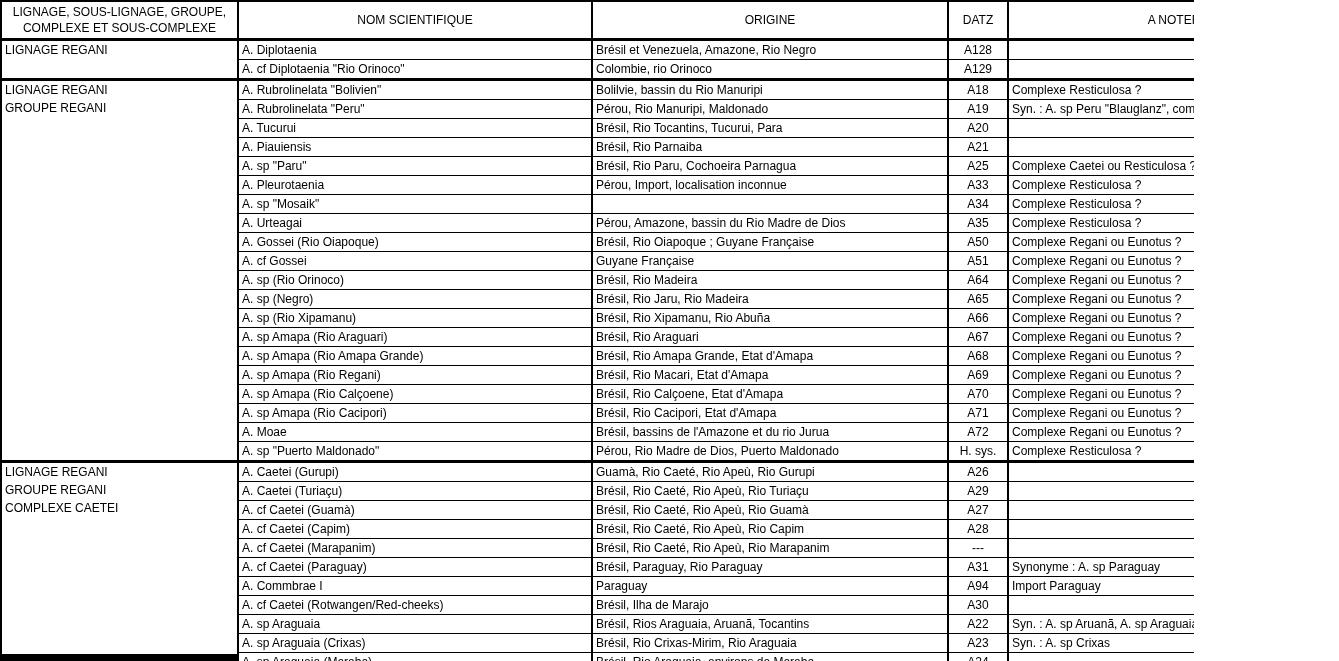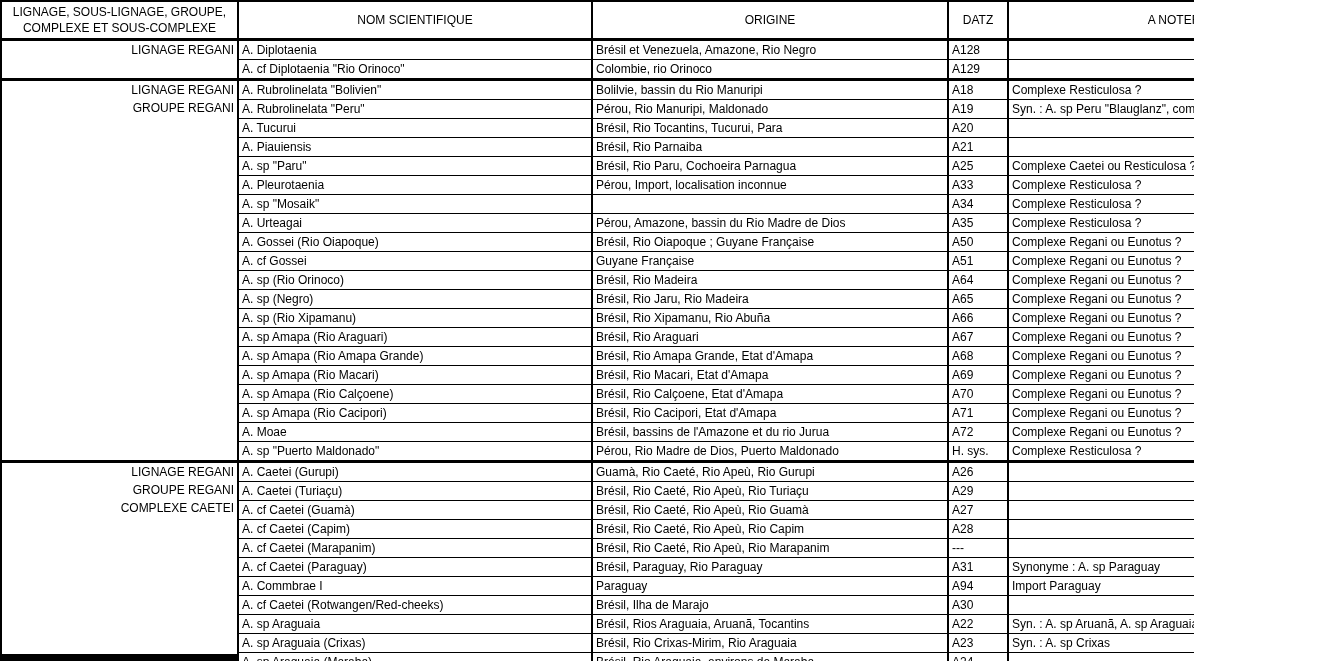--- a/index.html
+++ b/index.html
@@ -37,7 +37,7 @@
   }
   tbody td { height: 18px; line-height: 17px; vertical-align: middle; }
   tr.section-start td { border-top: 3px solid #000; }
-  td.group-cell { text-align: right; vertical-align: top; padding: 0; }
+  td.group-cell { text-align: left; vertical-align: top; padding: 0; }
   td.group-cell div { height: 18px; line-height: 18px; }
   td.center { text-align: left; padding: 0 1px; }
   .bottom-bar {

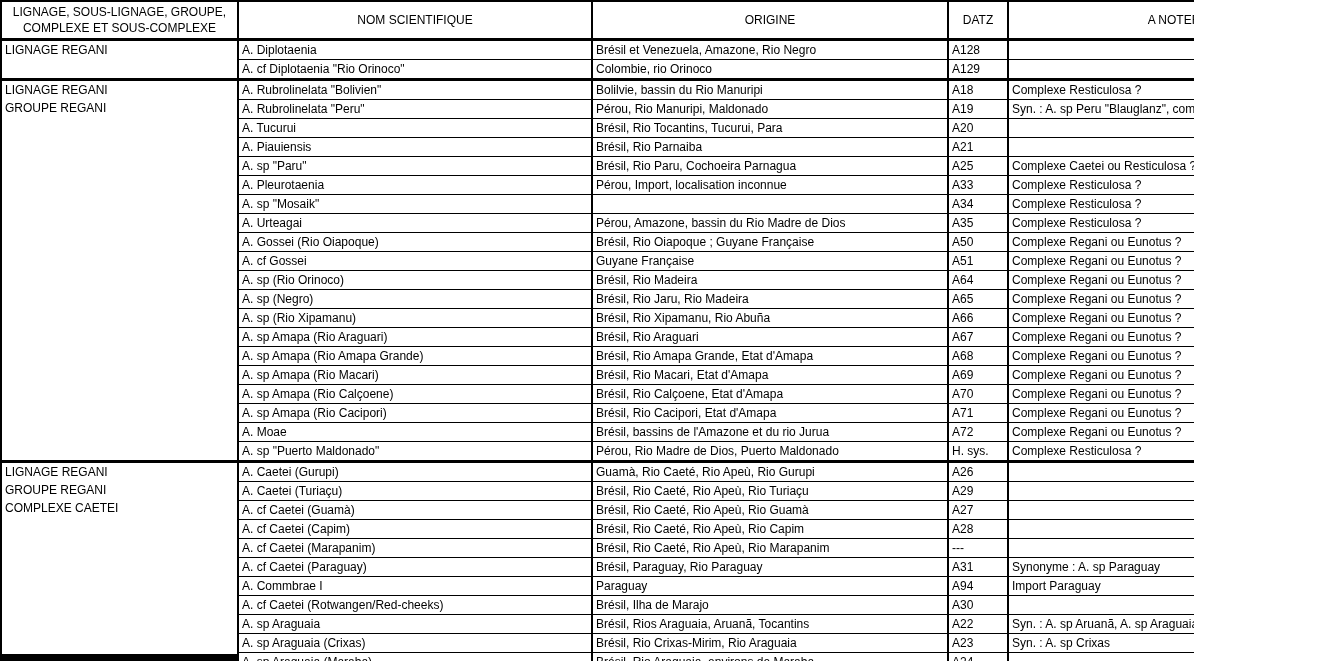--- a/index.html
+++ b/index.html
@@ -39,7 +39,7 @@
   tr.section-start td { border-top: 3px solid #000; }
   td.group-cell { text-align: left; vertical-align: top; padding: 0; }
   td.group-cell div { height: 18px; line-height: 18px; }
-  td.center { text-align: left; padding: 0 1px; }
+  td.center { text-align: center; padding: 0 1px; }
   .bottom-bar {
     position: absolute;
     left: 0; bottom: 0;

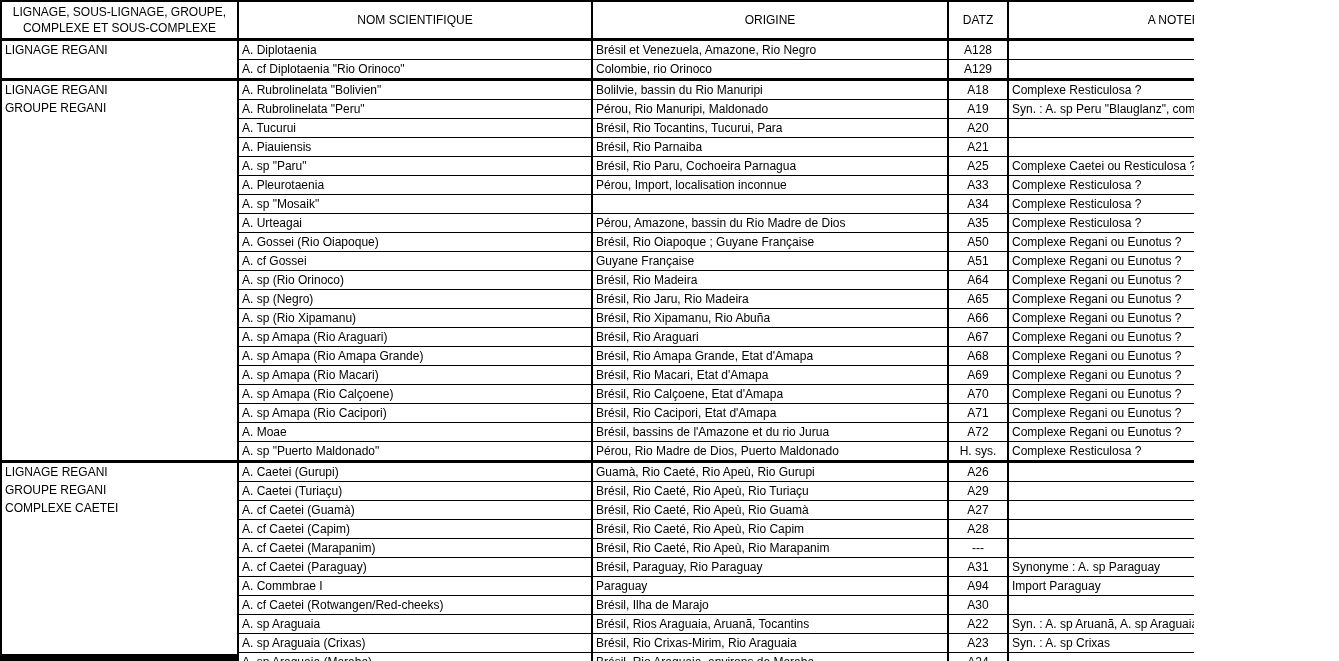--- a/index.html
+++ b/index.html
@@ -182,7 +182,7 @@
           <td>Complexe Regani ou Eunotus ?</td>
         </tr>
         <tr>
-          <td>A. sp Amapa (Rio Macari)</td>
+          <td>A. sp Amapa (Rio Regani)</td>
           <td>Brésil, Rio Macari, Etat d'Amapa</td>
           <td class="center">A69</td>
           <td>Complexe Regani ou Eunotus ?</td>

